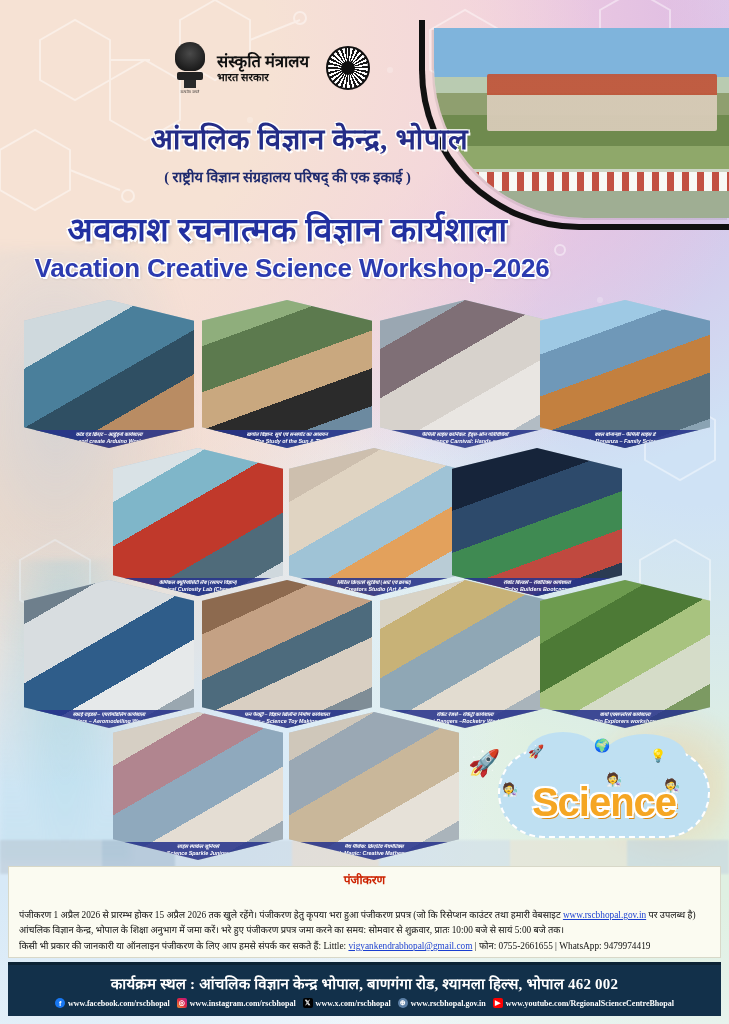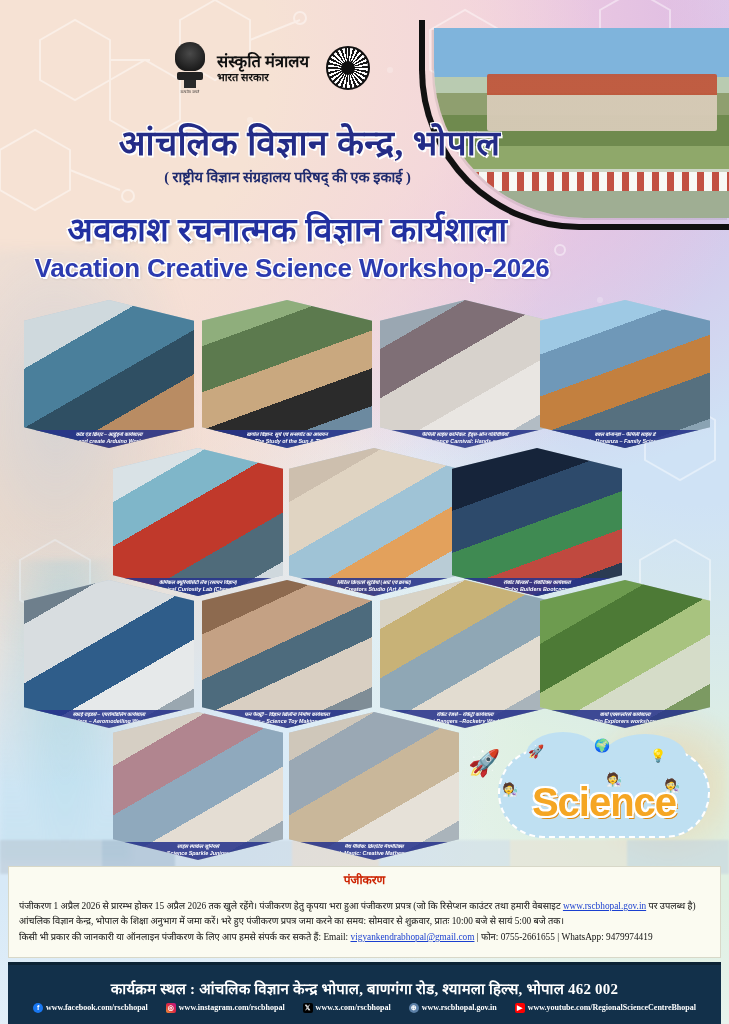--- a/index.html
+++ b/index.html
@@ -106,7 +106,7 @@
   .t-center { position: absolute; left: 0; width: 575px; text-align: center; }
   .h-title {
     font-family: "Liberation Serif", serif;
-    font-size: 35px; font-weight: 700; color: #242c87; letter-spacing: .4px;
+    font-size: 29px; font-weight: 700; color: #242c87; letter-spacing: .4px;
     text-shadow: 1.6px 1.6px 0 #ffffff, -1.2px -1.2px 0 #fff, 1.2px -1.2px 0 #fff, -1.2px 1.2px 0 #fff;
     padding-left: 44px;
   }

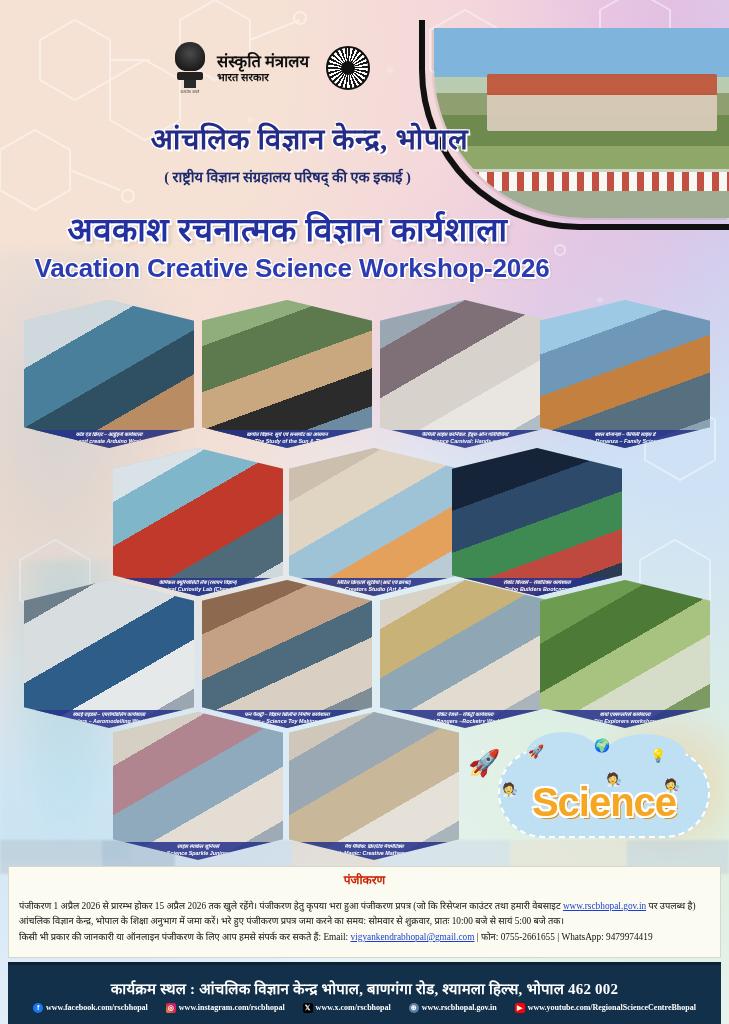--- a/index.html
+++ b/index.html
@@ -195,7 +195,7 @@
   }
   .reg-title {
     text-align: center; color: #cc2200; font-weight: 700; font-size: 12px;
-    font-family: "Liberation Serif", serif; margin-bottom: 11px;
+    font-family: "Liberation Serif", serif; margin-bottom: 20px;
   }
   .reg p {
     font-family: "Liberation Serif", serif; font-size: 9.3px; color: #111;

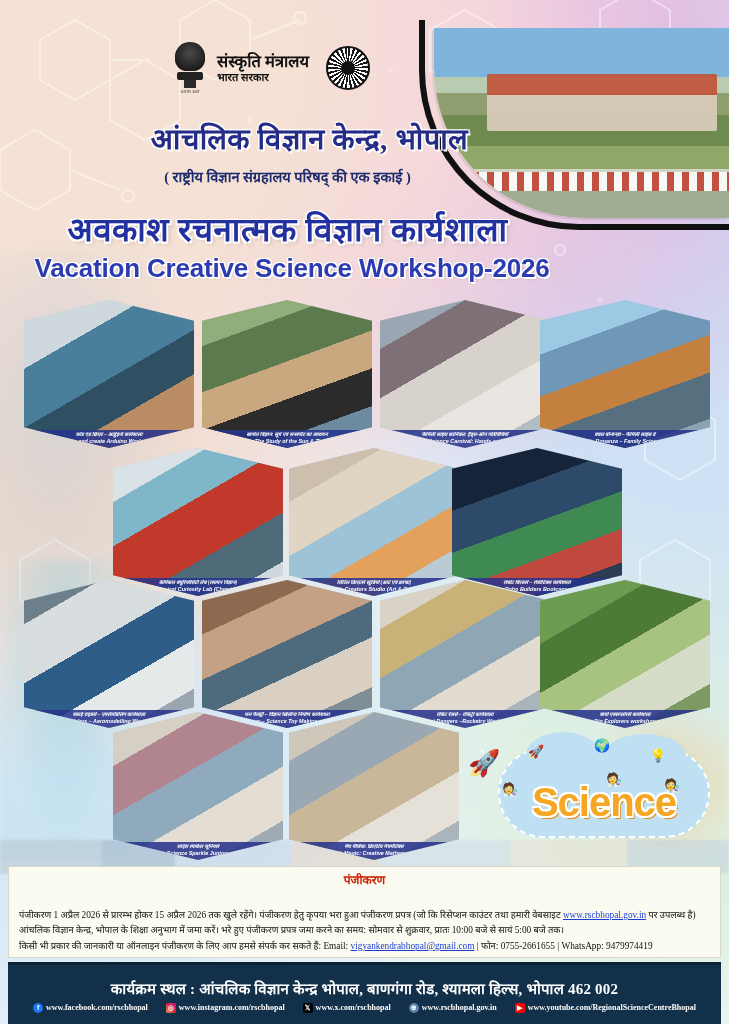--- a/index.html
+++ b/index.html
@@ -462,7 +462,7 @@
       <span>पंजीकरण 1 अप्रैल 2026 से प्रारम्भ होकर 15 अप्रैल 2026 तक खुले रहेंगे।  पंजीकरण हेतु कृपया भरा हुआ पंजीकरण प्रपत्र (जो कि रिसेप्शन काउंटर तथा हमारी वेबसाइट </span><a href="#">www.rscbhopal.gov.in</a><span> पर उपलब्ध है) आंचलिक विज्ञान केन्द्र, भोपाल के शिक्षा अनुभाग में जमा करें।   भरे हुए पंजीकरण प्रपत्र जमा करने का समय: सोमवार से शुक्रवार, प्रातः 10:00 बजे से सायं 5:00 बजे तक।</span>
     </p>
     <p class="p-last">
-      <span>किसी भी प्रकार की जानकारी या ऑनलाइन पंजीकरण के लिए आप हमसे संपर्क कर सकते हैं:  Email: </span><a href="#">vigyankendrabhopal@gmail.com</a><span> | </span><span>फोन: 0755-2661655</span><span> | </span><span>WhatsApp: 9479974419</span>
+      <span>किसी भी प्रकार की जानकारी या ऑनलाइन पंजीकरण के लिए आप हमसे संपर्क कर सकते हैं:  Little: </span><a href="#">vigyankendrabhopal@gmail.com</a><span> | </span><span>फोन: 0755-2661655</span><span> | </span><span>WhatsApp: 9479974419</span>
     </p>
   </div>
 

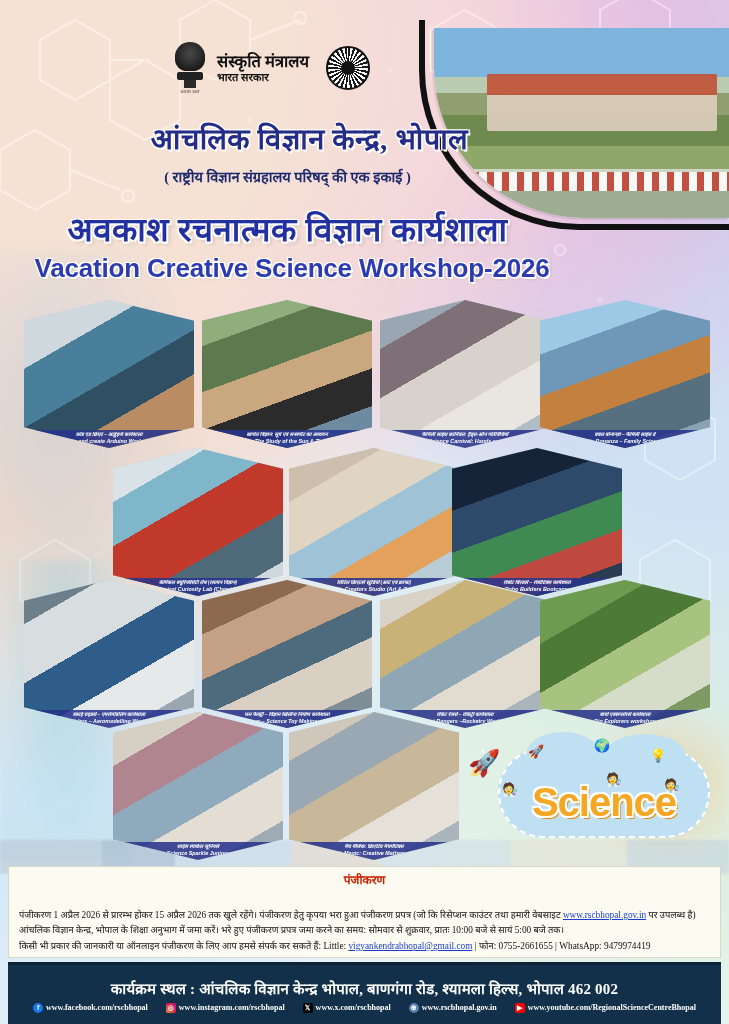--- a/index.html
+++ b/index.html
@@ -206,7 +206,7 @@
 
   
   .footer {
-    position: absolute; left: 8px; top: 962px; width: 713px; height: 63px;
+    position: absolute; left: 8px; top: 962px; width: 713px; height: 54px;
     background: #12304a; border-top: 3px solid #0c2335;
     display: flex; flex-direction: column; align-items: center; justify-content: center;
   }

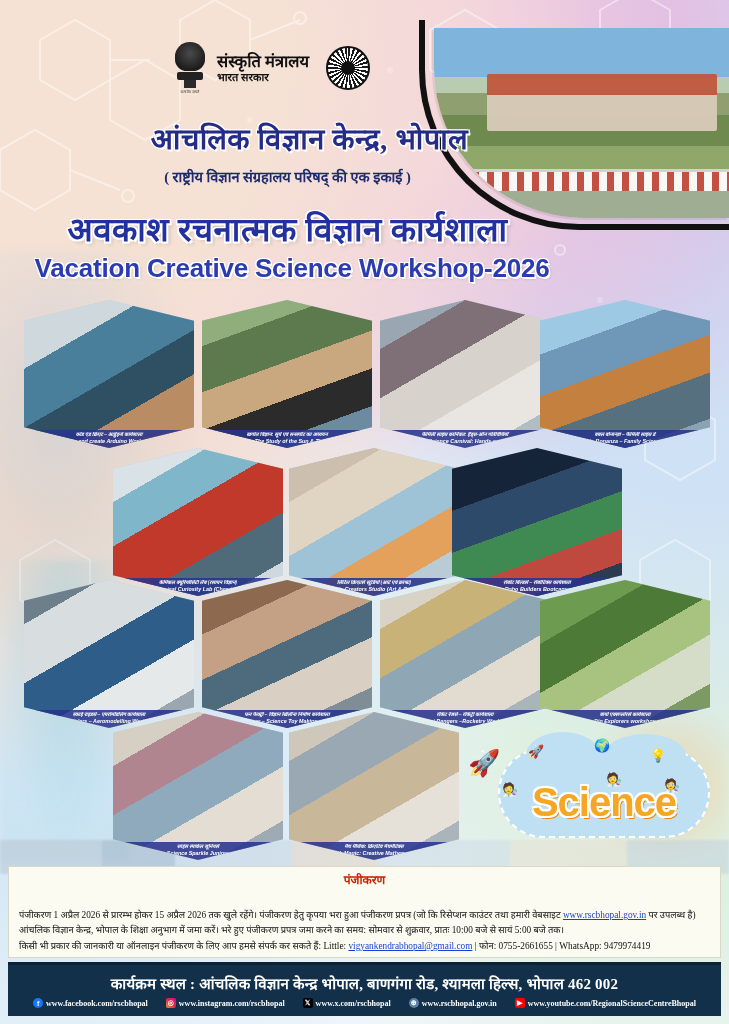--- a/index.html
+++ b/index.html
@@ -214,7 +214,7 @@
     font-family: "Liberation Serif", serif; font-size: 15px; font-weight: 700;
     color: #ffffff; letter-spacing: .2px; white-space: nowrap;
   }
-  .social { display: flex; align-items: flex-end; gap: 18px; margin-top: 5px; }
+  .social { display: flex; align-items: flex-end; gap: 7px; margin-top: 5px; }
   .social .item { display: flex; align-items: center; gap: 3px; }
   .social .lbl {
     font-family: "Liberation Serif", serif; font-size: 8px; font-weight: 700; color: #ffffff;

